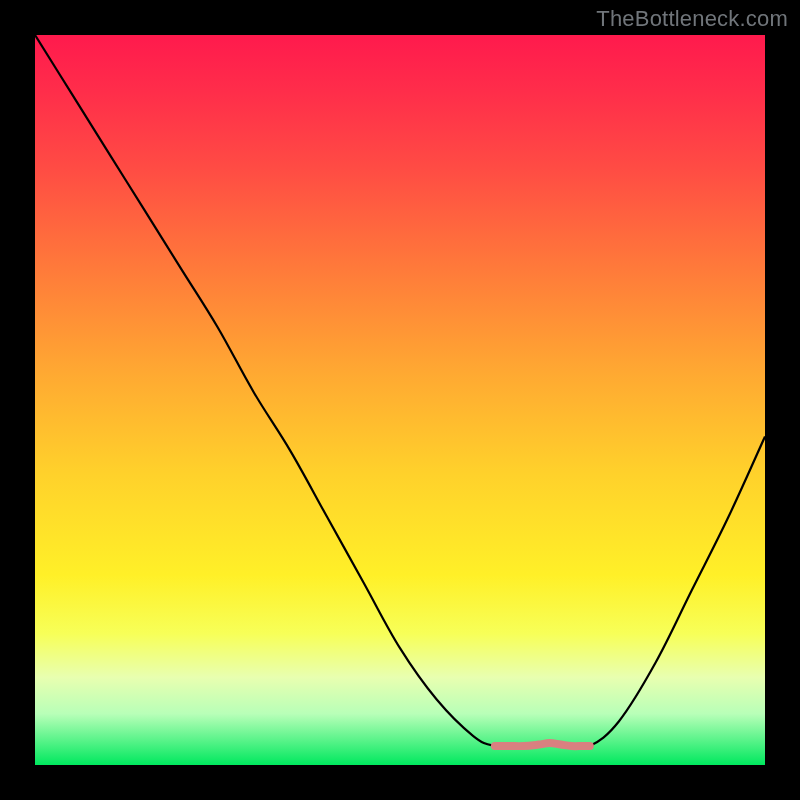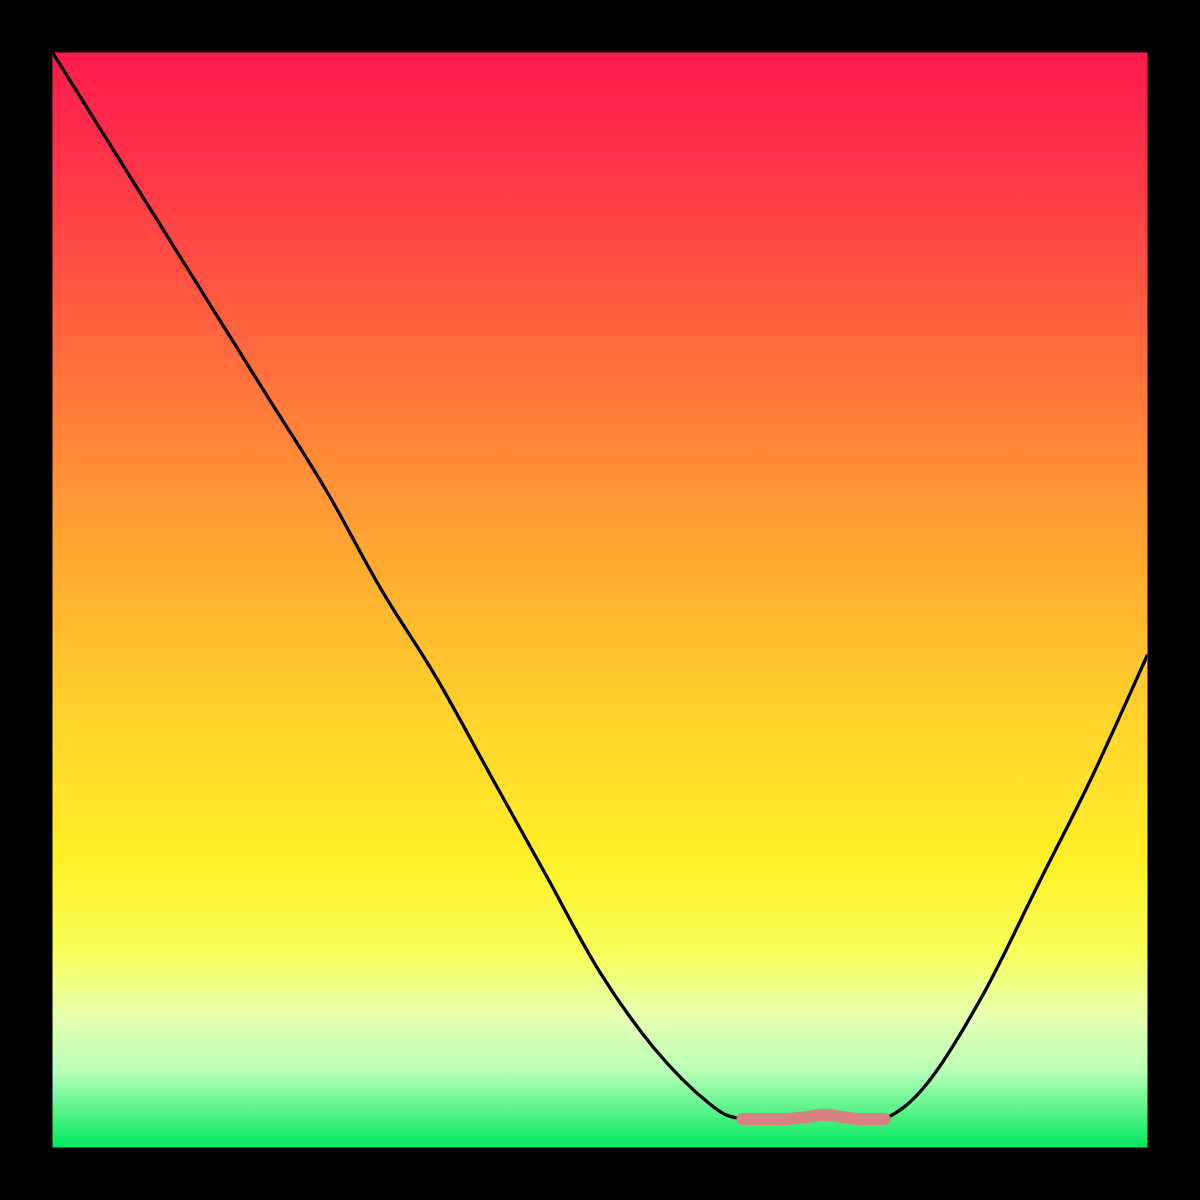--- a/index.html
+++ b/index.html
@@ -50,6 +50,7 @@
 <body>
 
 <div class="frame">
+  <div class="watermark">TheBottleneck.com</div>
   <div class="plot-area">
     <svg class="curve" viewBox="0 0 730 730" preserveAspectRatio="none">
       <path id="main-curve" fill="none" stroke="#000000" stroke-width="2.2" d="M 0 0 C 6.569999999999999 10.511999999999995 23.36 37.37599999999996 36.5 58.39999999999998 C 49.64 79.42399999999999 59.86 95.77600000000005 73 116.80000000000007 C 86.14 137.82400000000007 96.36 154.17600000000007 109.5 175.20000000000005 C 122.64 196.22400000000002 132.86 212.57599999999996 146 233.59999999999997 C 159.14 254.62399999999997 169.36 269.662 182.5 292 C 195.64 314.338 205.86 335.36199999999997 219 357.7 C 232.14 380.038 242.35999999999999 393.76200000000006 255.49999999999997 416.1 C 268.64 438.438 278.86 458.14799999999997 292 481.79999999999995 C 305.14 505.45199999999994 315.36 523.848 328.5 547.5 C 341.64 571.152 351.86 592.176 365 613.2 C 378.14 634.224 388.36000000000007 648.5319999999999 401.50000000000006 664.3 C 414.64000000000004 680.068 427.488 692.3904 438 700.8 C 448.512 709.2095999999999 450.702 709.1804 459.9 711.02 C 469.09799999999996 712.8596 479.90200000000004 711.5455999999999 489.1 711.02 C 498.298 710.4944 503.11599999999993 708.1 510.99999999999994 708.1 C 518.8839999999999 708.1 525.016 710.4944 532.9 711.02 C 540.784 711.5455999999999 545.602 715.4875999999999 554.8 711.02 C 563.9979999999999 706.5524 572.174 701.1796 584 686.2 C 595.826 671.2204 607.36 651.452 620.5 627.8 C 633.64 604.1479999999999 643.86 581.0799999999999 657 554.8 C 670.14 528.52 680.36 509.39399999999995 693.5 481.79999999999995 C 706.64 454.20599999999996 723.43 415.954 730 401.5"></path>

